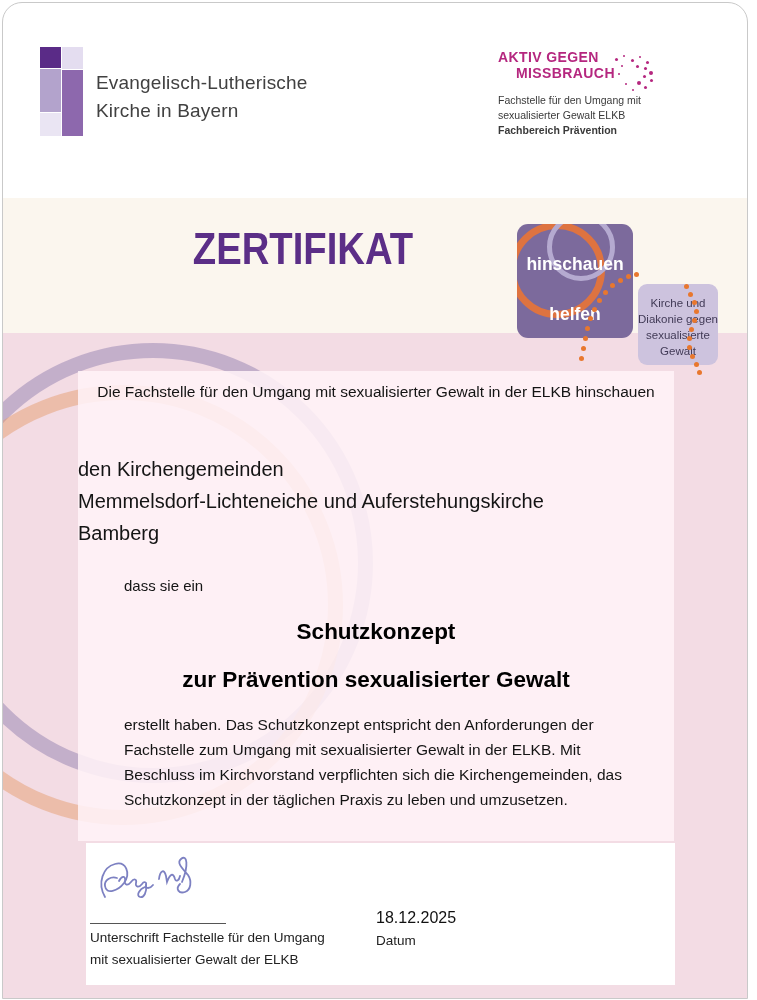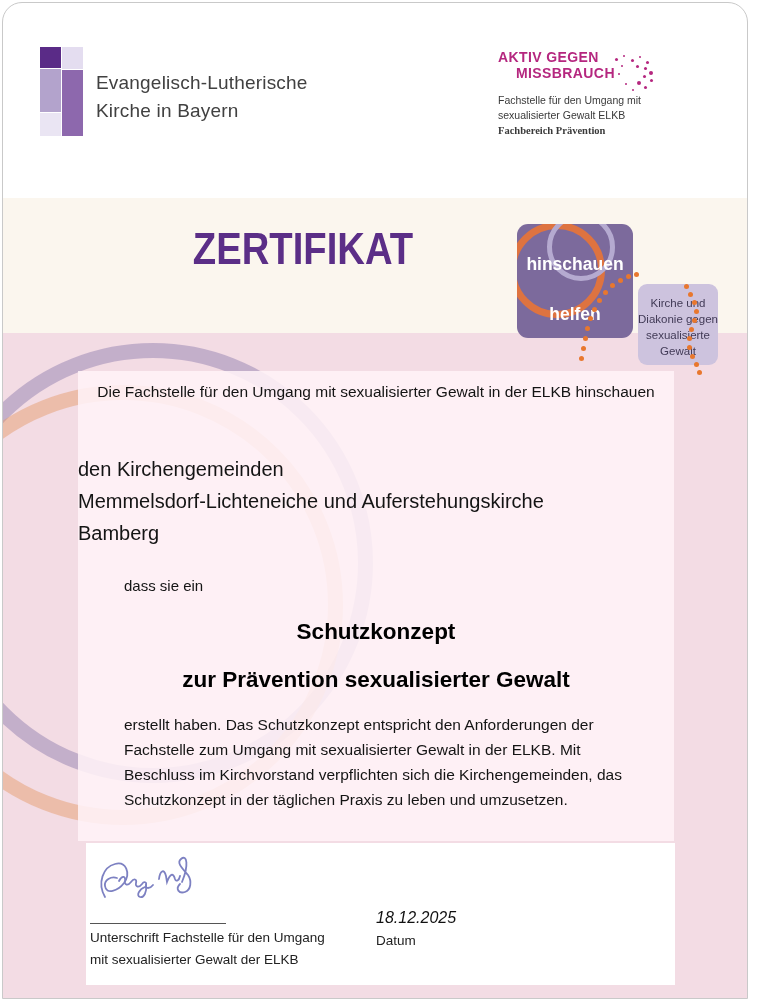--- a/index.html
+++ b/index.html
@@ -13,7 +13,7 @@
   .aktiv{position:absolute;left:495px;top:46px;color:#b5277f;font-weight:bold;font-size:14px;line-height:16px;letter-spacing:.4px;}
   .aktiv .l2{margin-left:18px;}
   .fach{position:absolute;left:495px;top:90px;font-size:10.5px;line-height:15px;color:#3a3a3a;}
-  .fach .b{font-weight:bold;font-family:Liberation Serif, serif;}
+  .fach .b{font-weight:bold;}
   .spk{position:absolute;background:#b5277f;border-radius:50%;}
   
   .cream{position:absolute;left:0;top:195px;width:744px;height:135px;background:#fbf6ee;}

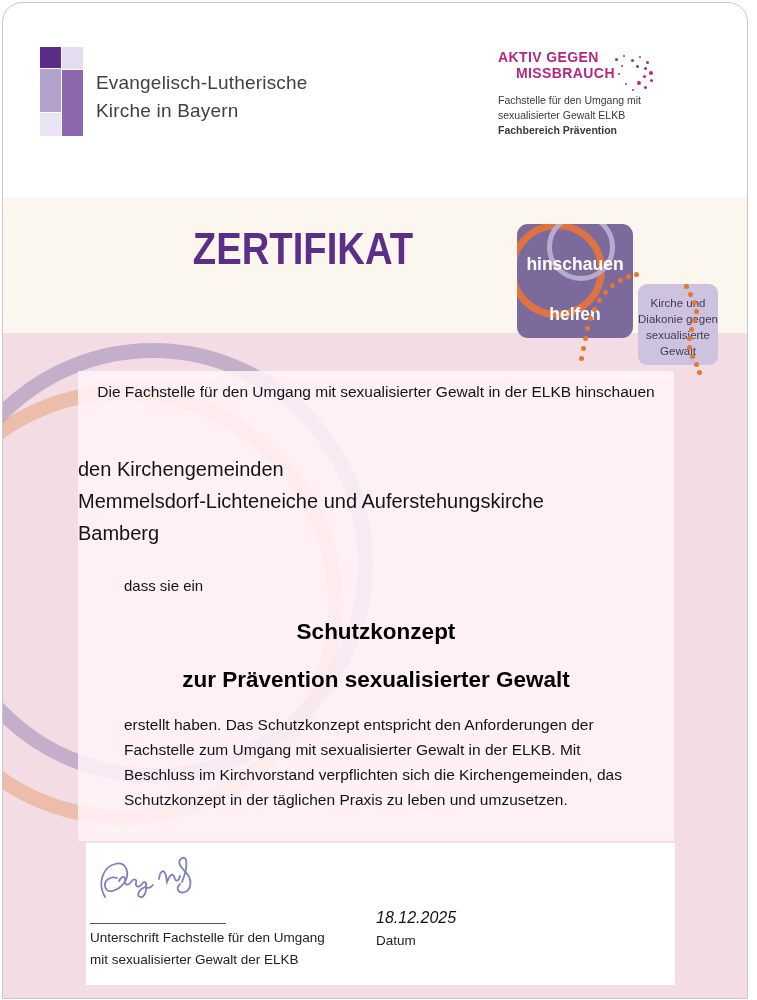--- a/index.html
+++ b/index.html
@@ -43,7 +43,7 @@
   .sbox{position:absolute;left:83px;top:840px;width:589px;height:142px;background:#ffffff;z-index:6;color:#222222;}
   .sig-line{position:absolute;left:4px;top:80px;width:136px;border-top:1px solid #555;}
   .slabel{position:absolute;left:4px;font-size:13.5px;line-height:22px;}
-  .dateval{position:absolute;left:290px;top:66px;font-size:16px;color:#111;font-style:italic;}
+  .dateval{position:absolute;left:290px;top:66px;font-size:16px;color:#111;}
   .datelabel{position:absolute;left:290px;top:90px;font-size:13.5px;}
 </style>
 </head>

